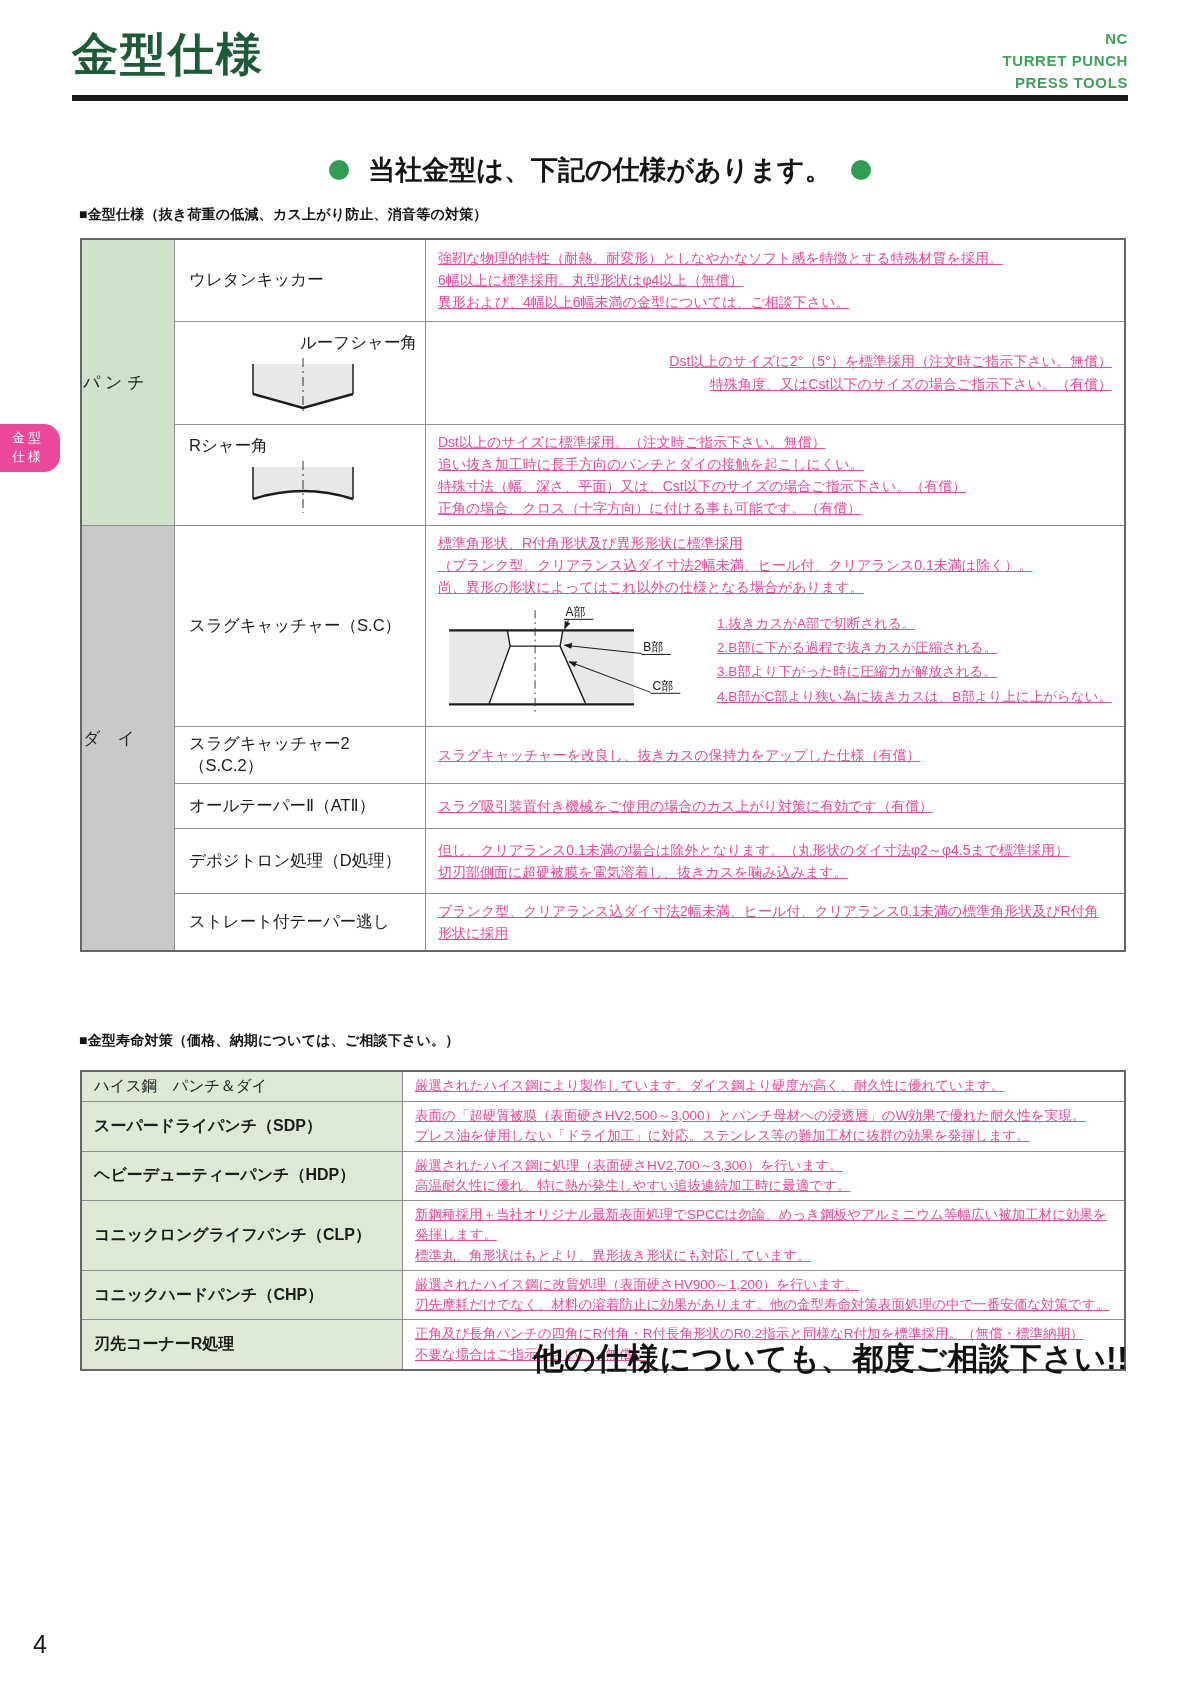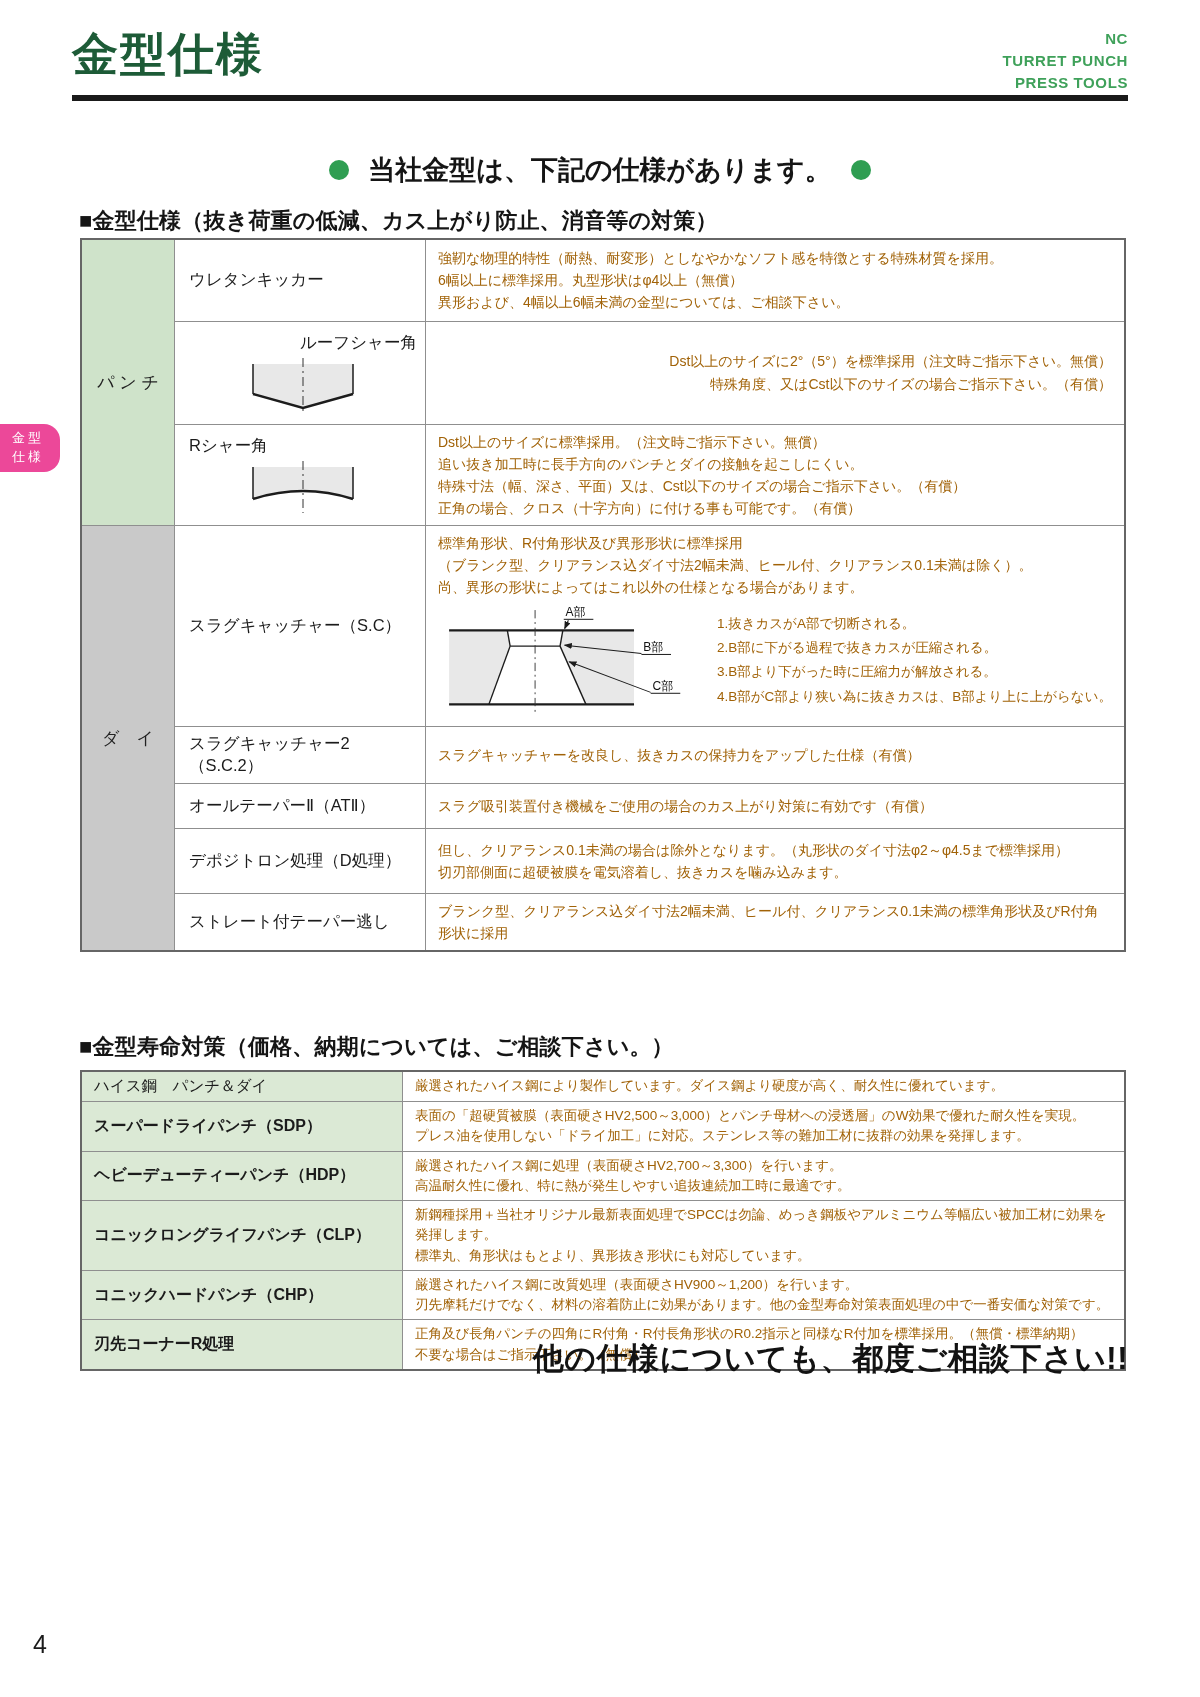--- a/index.html
+++ b/index.html
@@ -32,7 +32,7 @@
   }
   .green-dot { width:20px; height:20px; border-radius:50%; background:#2f9e52; flex:0 0 auto; }
   
-  .sect-head { position:absolute; left:79px; font-size:22px; font-weight:700; color:#151515; letter-spacing:0.2px; }
+  .sect-head { position:absolute; left:79px; font-size:14px; font-weight:700; color:#151515; letter-spacing:0.2px; }
   .sect-head.s1 { top:206px; }
   .sect-head.s2 { top:1032px; }
   

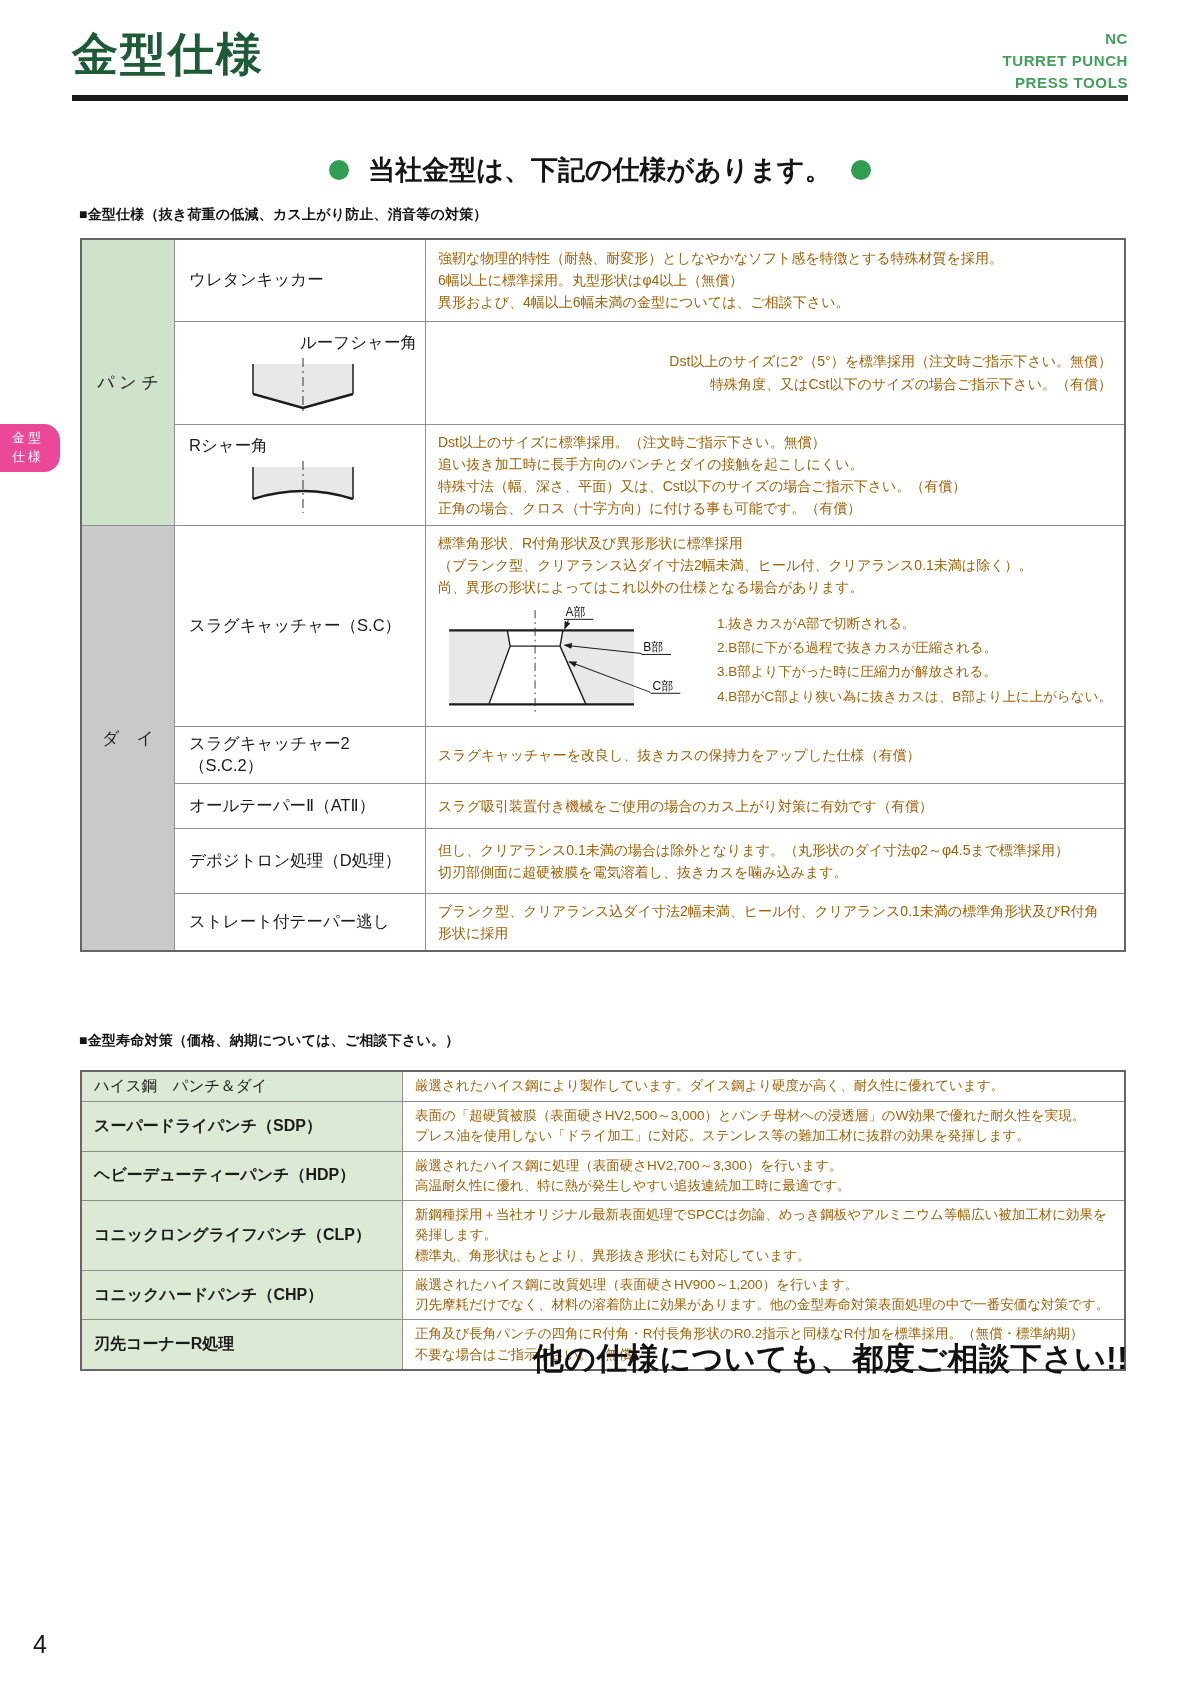--- a/index.html
+++ b/index.html
@@ -47,7 +47,7 @@
   .bg-green2 { background:#dbe9d5; }
   td.name  { width:228px; padding:6px 8px 6px 14px; font-size:16.5px; vertical-align:middle; color:#1b1b1b; }
   td.name.top { vertical-align:top; padding-top:10px; }
-  td.desc  { padding:6px 12px; font-size:14px; line-height:1.58; vertical-align:middle; color:#a16207; }
+  td.desc  { padding:6px 12px; font-size:14px; line-height:1.58; vertical-align:middle; color:#ec4899;text-decoration:underline; }
   .t2 td.name { width:300px; font-weight:700; font-size:16px; padding:4px 8px 4px 12px; }
   .t2 td.name.normal { font-weight:400; font-size:15.5px; }
   .t2 td.desc { font-size:13.5px; line-height:1.5; padding:4px 12px; }

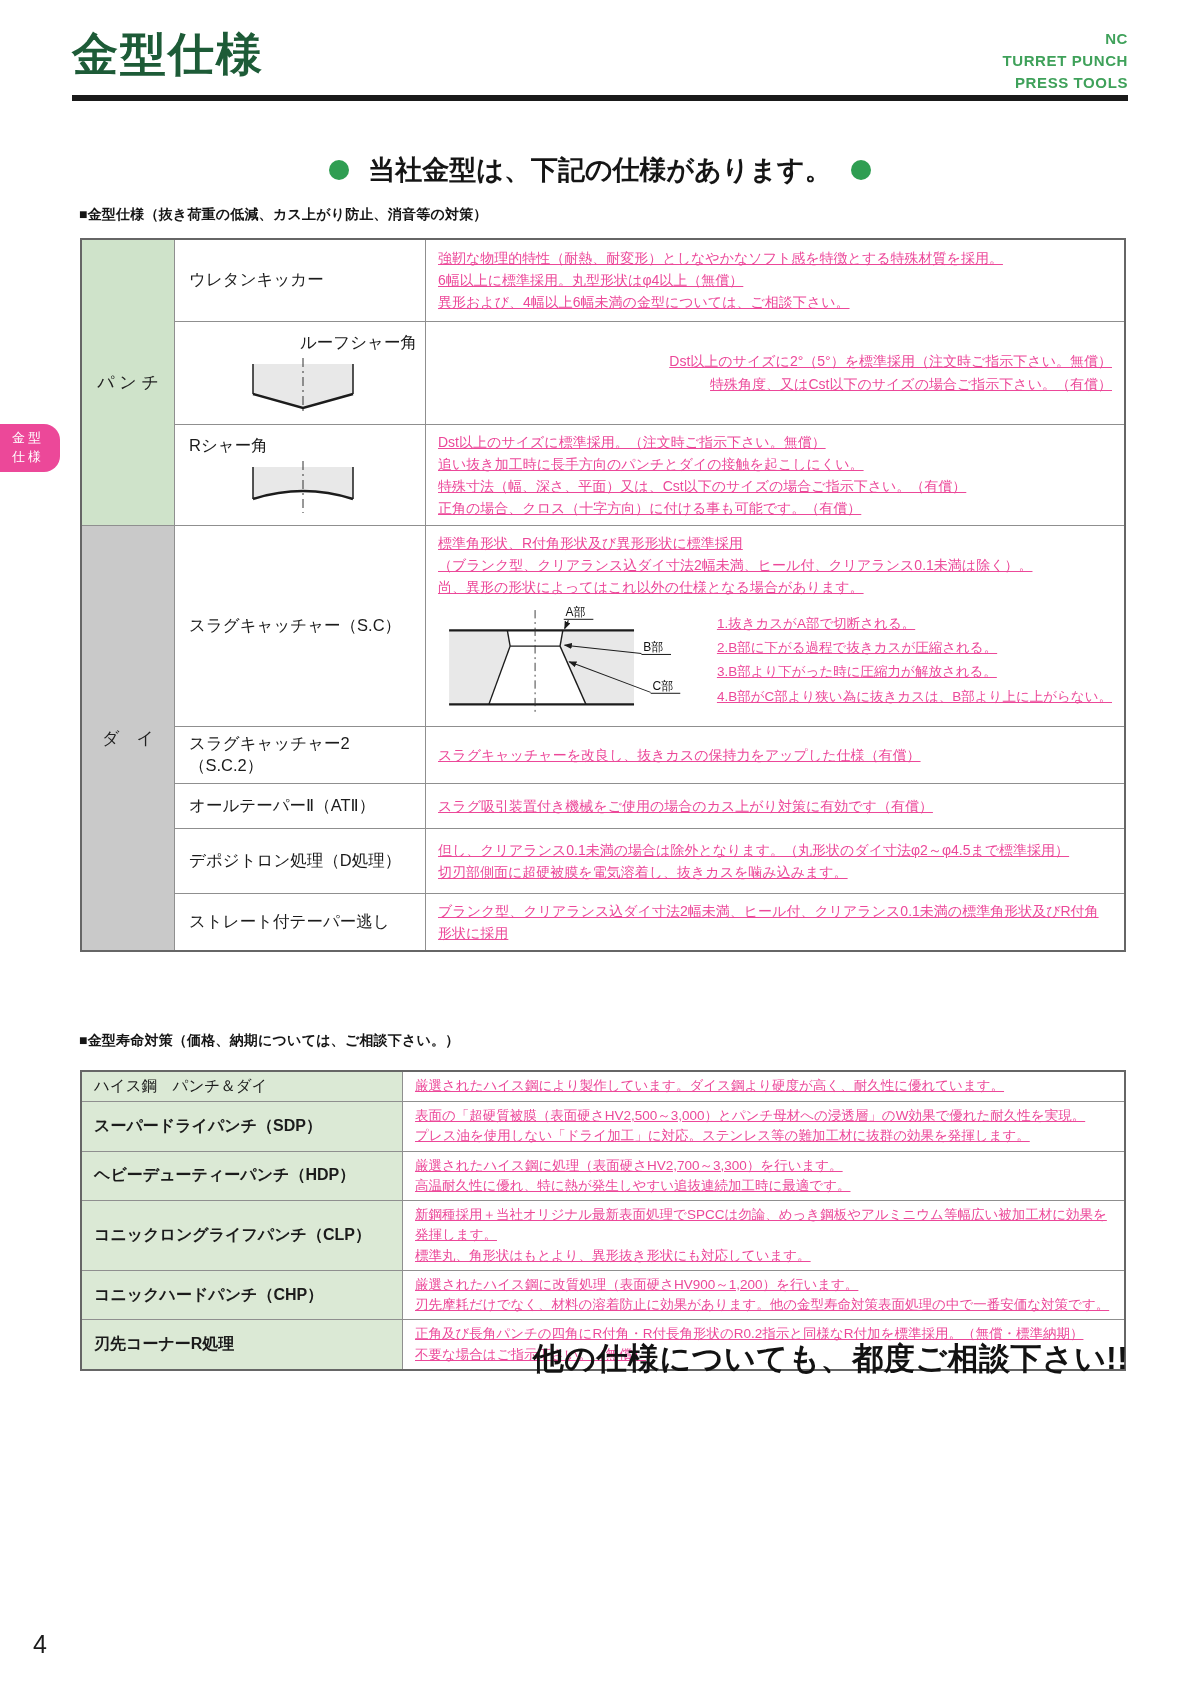--- a/index.html
+++ b/index.html
@@ -41,7 +41,7 @@
   table.spec { border:2px solid #666; }
   .t1 { top:238px; width:1046px; }
   .t2 { top:1070px; width:1046px; }
-  td.group { width:90px; text-align:center; vertical-align:middle; font-size:17px; color:#222; }
+  td.group { width:90px; vertical-align:middle; font-size:17px; color:#222; }
   .bg-green { background:#cfe3ca; }
   .bg-gray  { background:#c9c9c9; }
   .bg-green2 { background:#dbe9d5; }

